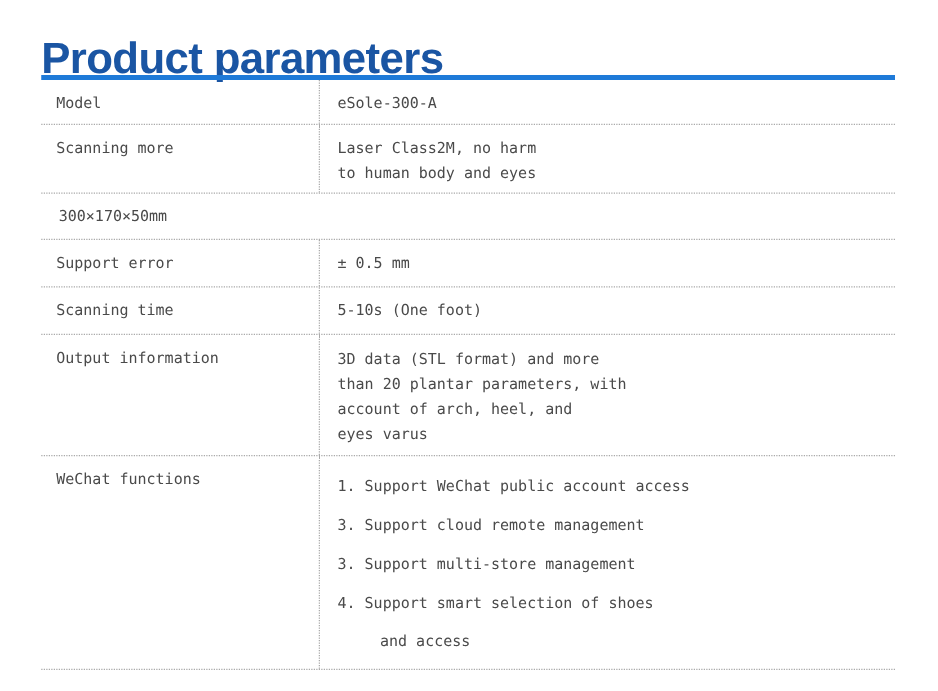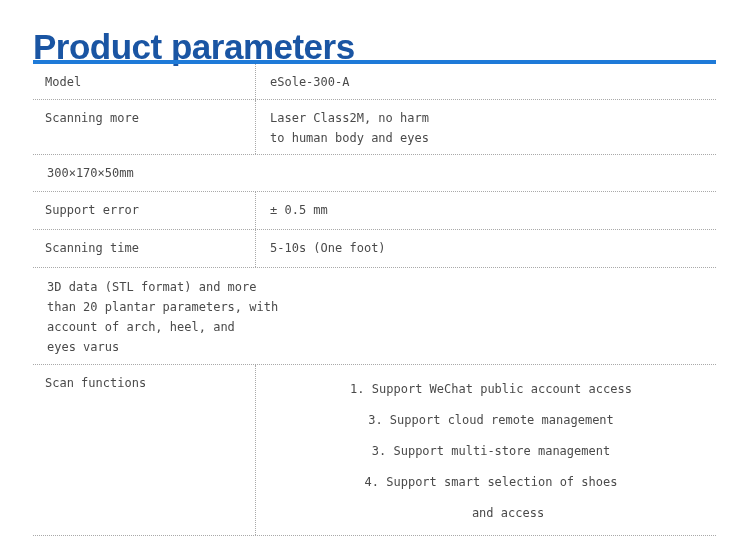--- a/index.html
+++ b/index.html
@@ -119,6 +119,9 @@
         </div>
       </div>
       <div class="row r5">
+        <div class="cell label">
+          <div class="line">Output information</div>
+        </div>
         <div class="cell value">
           <div class="line">3D data (STL format) and more</div>
           <div class="line">than 20 plantar parameters, with</div>

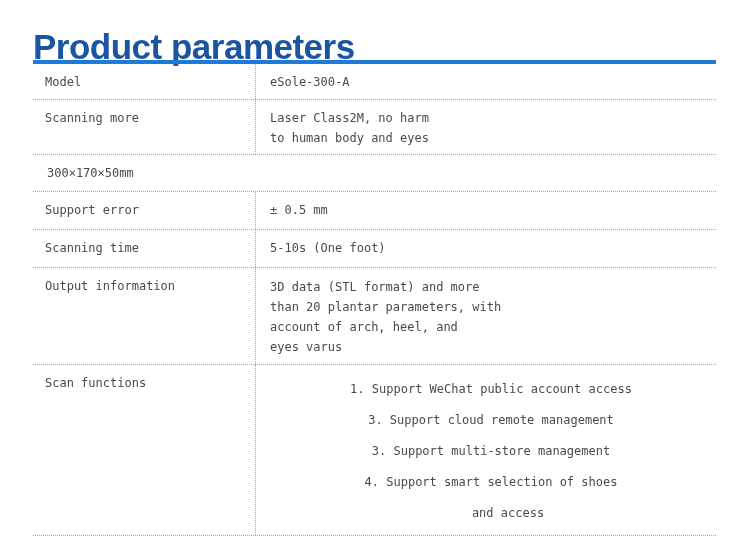--- a/index.html
+++ b/index.html
@@ -131,7 +131,7 @@
       </div>
       <div class="row r6 list">
         <div class="cell label">
-          <div class="line">Scan functions</div>
+          <div class="line">WeChat functions</div>
         </div>
         <div class="cell value">
           <div class="line">1. Support WeChat public account access</div>

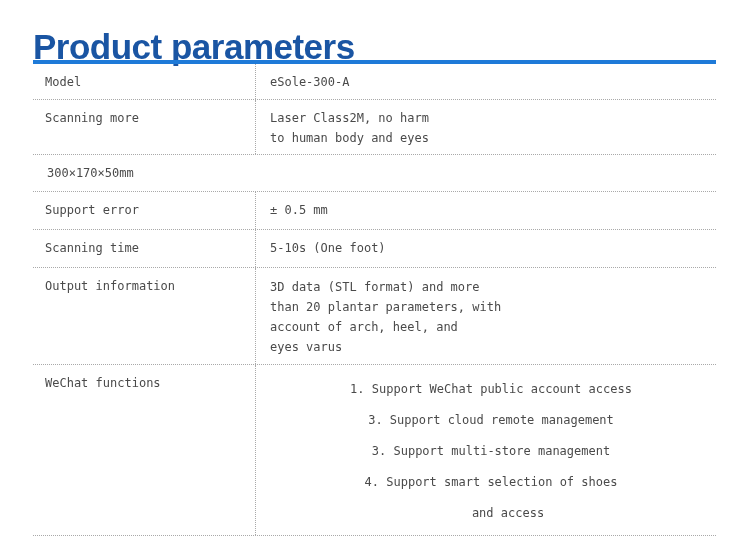--- a/index.html
+++ b/index.html
@@ -69,7 +69,7 @@
   .r6 { min-height: 165px; }
   .r5 .cell.value { padding-top: 9px; }
   
-  .row.list .cell.value { padding-top: 9px; text-align: center; }
+  .row.list .cell.value { padding-top: 9px; }
   .row.list .cell.value .line { line-height: 31px; }
   .line.cont { padding-left: 34px; }
 </style>

